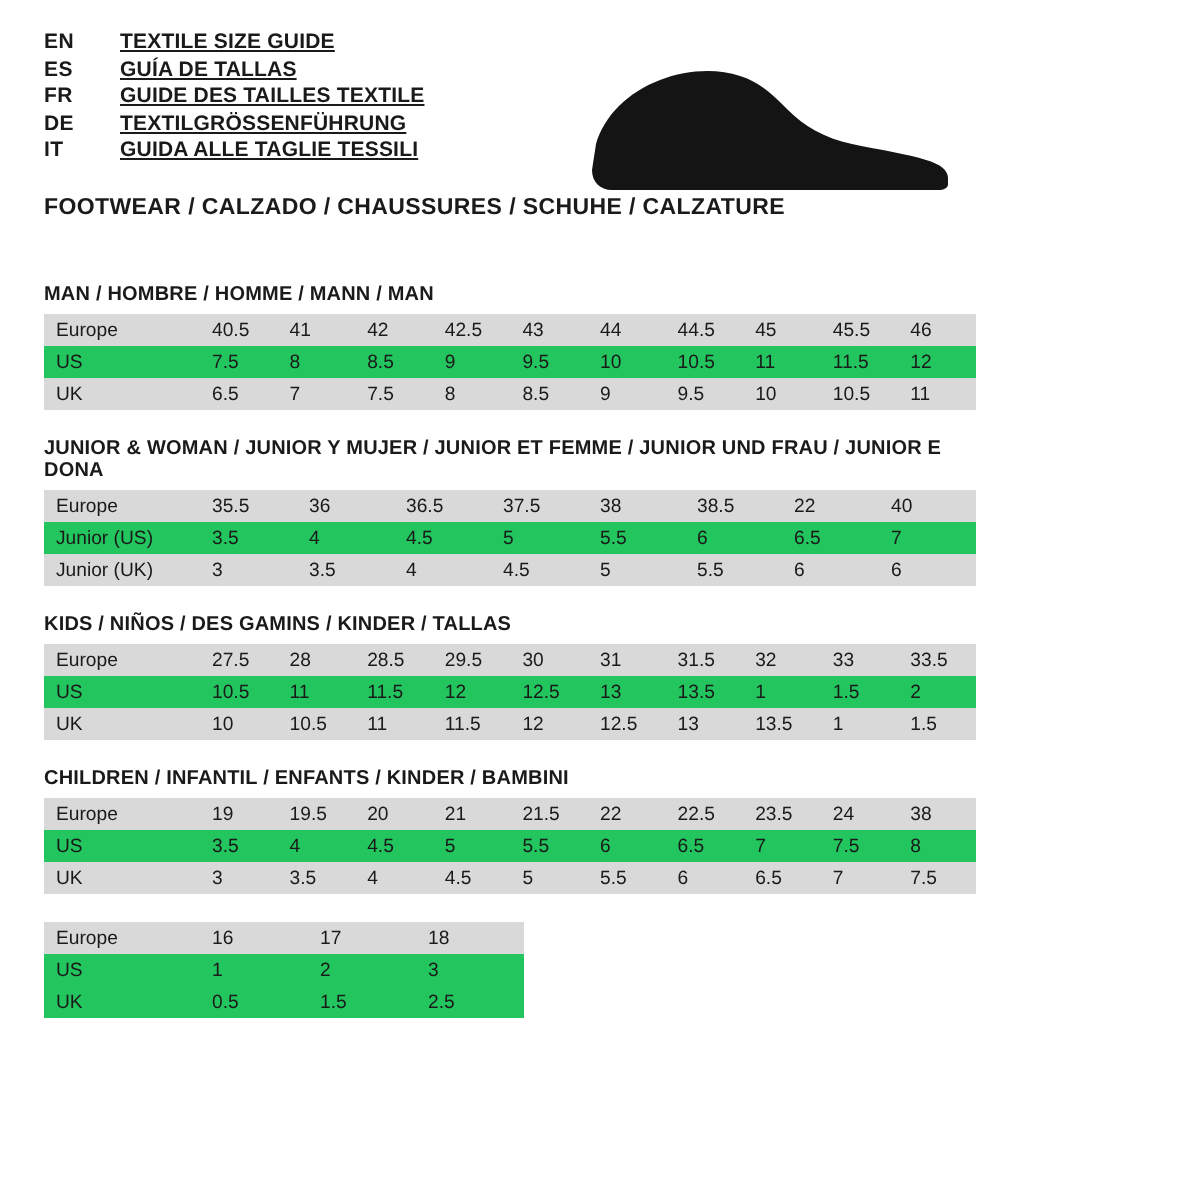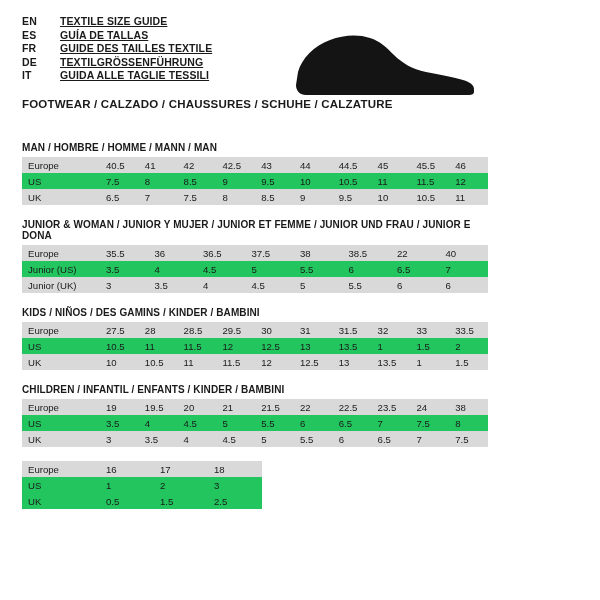--- a/index.html
+++ b/index.html
@@ -248,7 +248,7 @@
     </div>
 
     <div class="section">
-      <div class="section-title">KIDS / NIÑOS / DES GAMINS / KINDER / BAMBINI</div>
+      <div class="section-title">KIDS / NIÑOS / DES GAMINS / KINDER / TALLAS</div>
       <table class="sizes">
         <tbody>
           <tr class="shaded">

